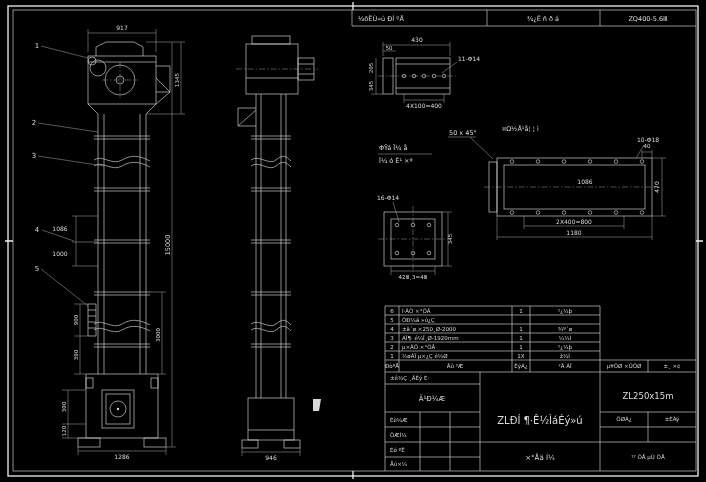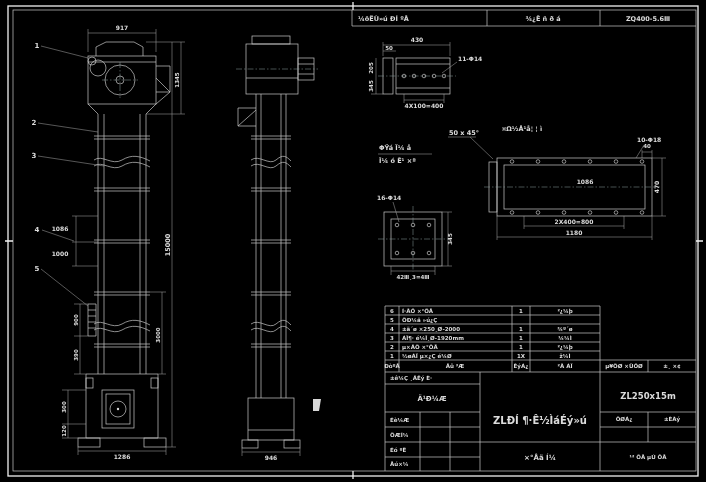--- a/index.html
+++ b/index.html
@@ -4,7 +4,7 @@
 <style>
   html,body{margin:0;padding:0;background:#000;}
   .sheet{position:relative;width:706px;height:482px;background:#000;overflow:hidden;
-         font-family:"DejaVu Sans",sans-serif;font-weight:bold;}
+         font-family:"DejaVu Sans",sans-serif;}
   svg{display:block;}
   svg text{fill:#dcdcdc;font-family:"DejaVu Sans",sans-serif;}
   .ln{stroke:#c9c9c9;stroke-width:0.7;fill:none;}

